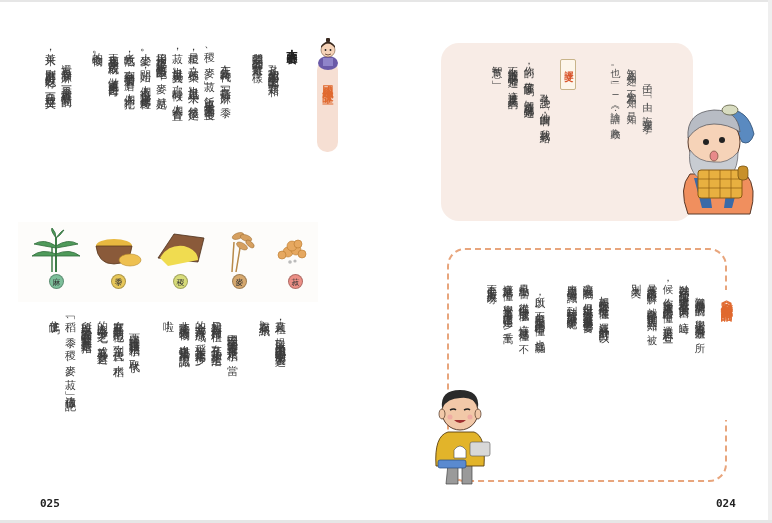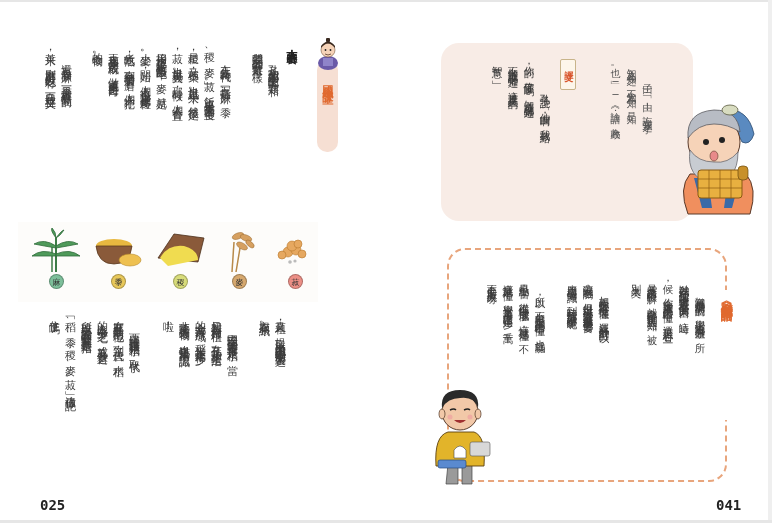--- a/index.html
+++ b/index.html
@@ -22,7 +22,7 @@
     color: #3a3a3a;
     white-space: pre-wrap;
   }
-  .pagenum { position: absolute; font-size: 14px; font-weight: bold; color: #222; font-family: "DejaVu Sans Mono", monospace; }
+  .pagenum { position: absolute; font-size: 11px; font-weight: bold; color: #222; font-family: "DejaVu Sans Mono", monospace; }
 
   
   .pill {

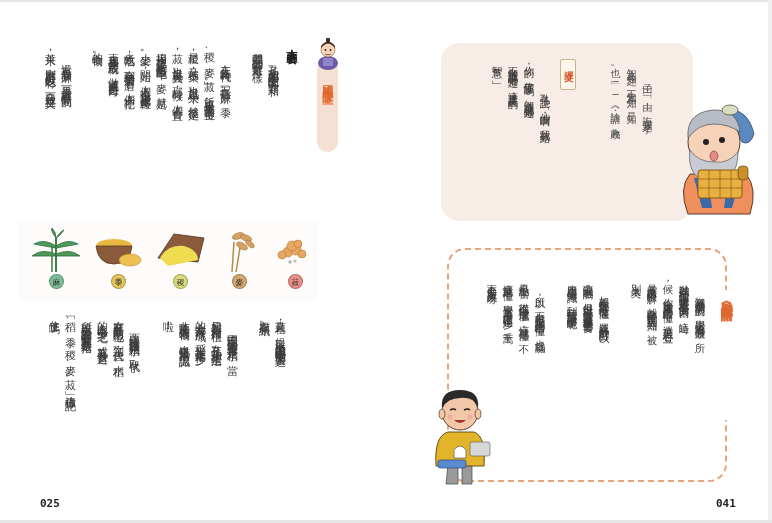--- a/index.html
+++ b/index.html
@@ -256,7 +256,7 @@
     <circle cx="42" cy="33" r="2.5" fill="#f0a0a0" opacity="0.7"></circle>
 </svg>
 
-<div class="pagenum" style="left:716px; top:497px;">041</div>
+<div class="pagenum" style="left:716px; top:497px;">024</div>
 
 <div class="rightedge"></div>
 <div class="botbar"></div>

